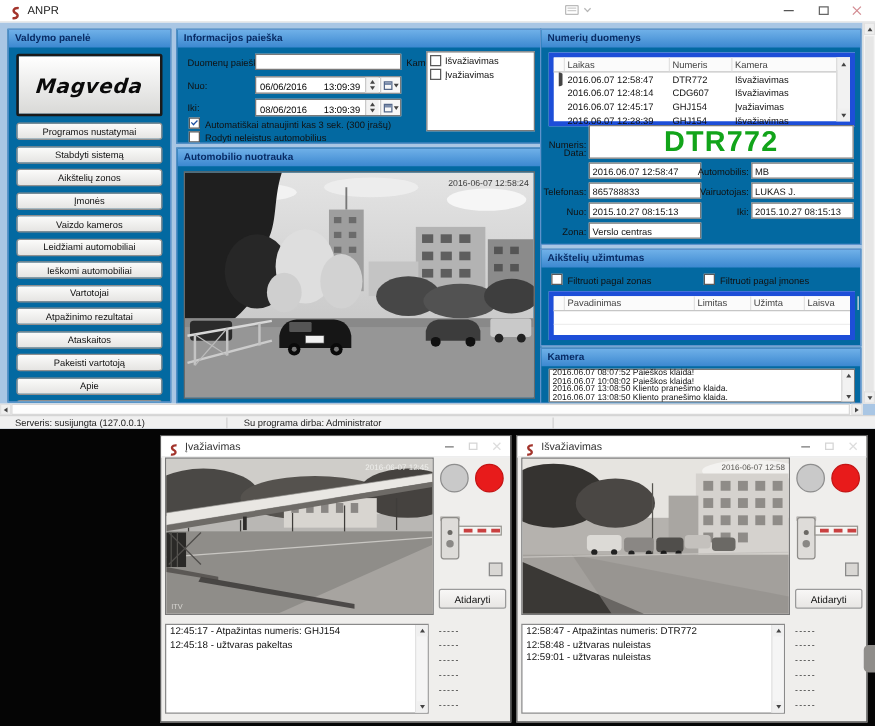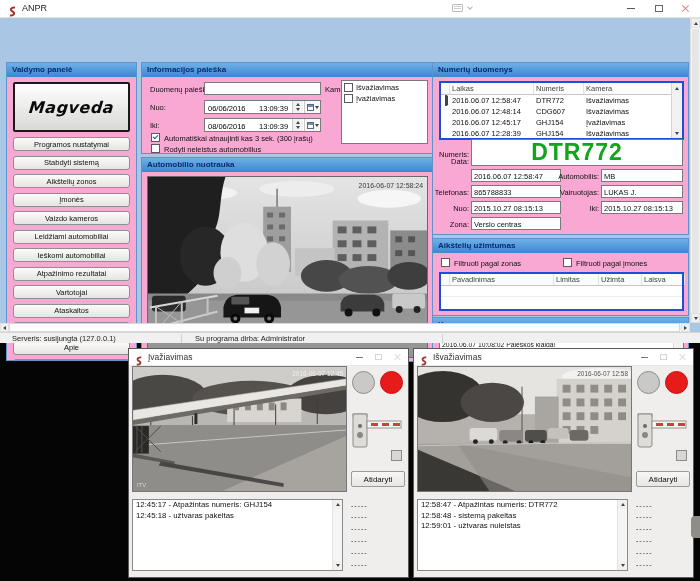--- a/index.html
+++ b/index.html
@@ -25,7 +25,7 @@
   .chev-down{width:4px;height:4px;border-right:1px solid #b5b5b5;border-bottom:1px solid #b5b5b5;transform:rotate(45deg);margin-top:-2px;}
 
   
-  .grp{position:absolute;background:#f9a8d4;border:1px solid #5f93cc;overflow:hidden;margin-top:39px;}
+  .grp{position:absolute;background:#0369a1;border:1px solid #5f93cc;overflow:hidden;}
   .grp-h{position:absolute;left:0;top:0;right:0;height:14px;background:linear-gradient(180deg,#6fb0e8,#3c88d0);color:#082c66;font-size:8px;font-weight:bold;line-height:14px;padding-left:5px;}
 
   

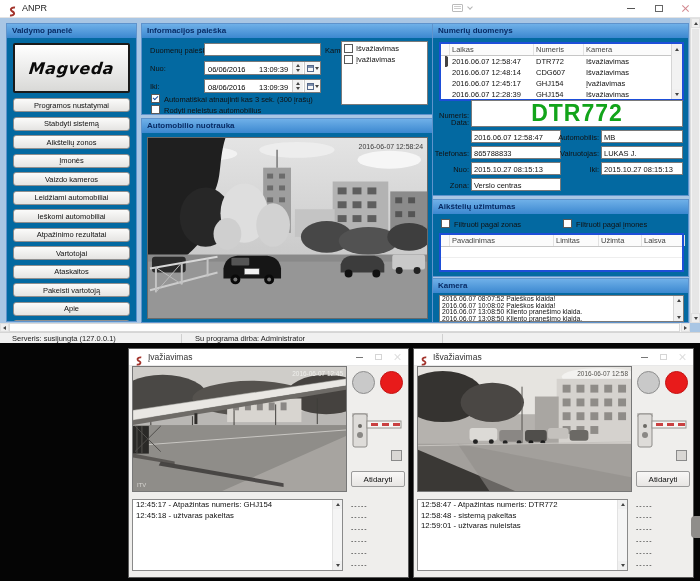--- a/index.html
+++ b/index.html
@@ -65,7 +65,7 @@
 
   
   #grp-plates{left:432px;top:23px;width:257px;height:173px;}
-  .dgrid{position:absolute;background:#fff;border:2px solid #1d4ed8;}
+  .dgrid{position:absolute;background:#fff;border:4px solid #1d4ed8;}
   .dg-hdr{display:grid;height:12px;border-bottom:1px solid #c6c6c6;background:#fbfbfb;}
   .dg-hdr div{font-size:7.5px;color:#444;padding:1px 2px 0 2px;border-right:1px solid #e2e2e2;overflow:hidden;}
   .dg-row{display:grid;height:11px;}

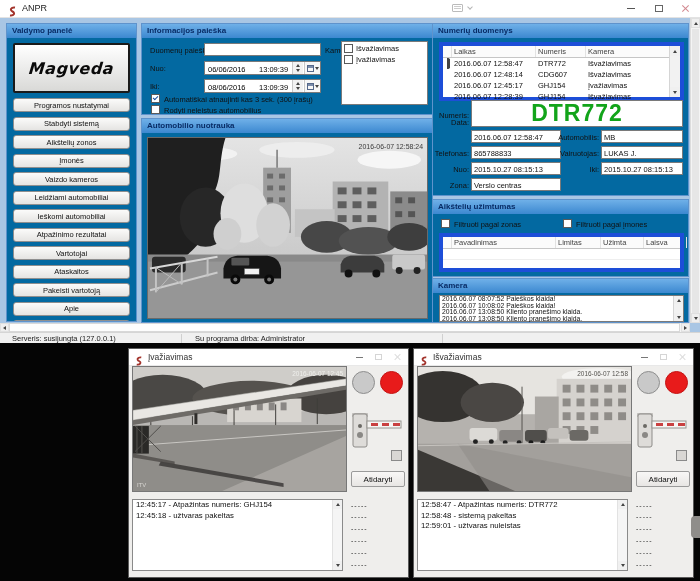--- a/index.html
+++ b/index.html
@@ -163,8 +163,8 @@
         <div class="sbtn">Vaizdo kameros</div>
         <div class="sbtn">Leidžiami automobiliai</div>
         <div class="sbtn">Ieškomi automobiliai</div>
+        <div class="sbtn">Vartotojai</div>
         <div class="sbtn">Atpažinimo rezultatai</div>
-        <div class="sbtn">Vartotojai</div>
         <div class="sbtn">Ataskaitos</div>
         <div class="sbtn">Pakeisti vartotoją</div>
         <div class="sbtn">Apie</div>

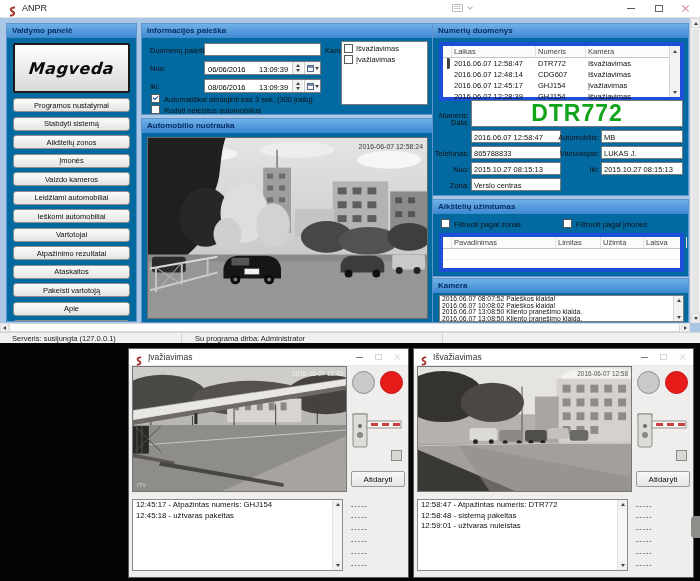--- a/index.html
+++ b/index.html
@@ -599,7 +599,7 @@
     <div class="open-btn">Atidaryti</div>
     <div class="cam-log">
       <div class="line">12:58:47 - Atpažintas numeris: DTR772</div>
-      <div class="line">12:58:48 - sistemą pakeltas</div>
+      <div class="line">12:58:48 - užtvaras nuleistas</div>
       <div class="line">12:59:01 - užtvaras nuleistas</div>
       <div class="vscroll-mini">
         <span class="vs-btn" style="top:0;height:9px;">

